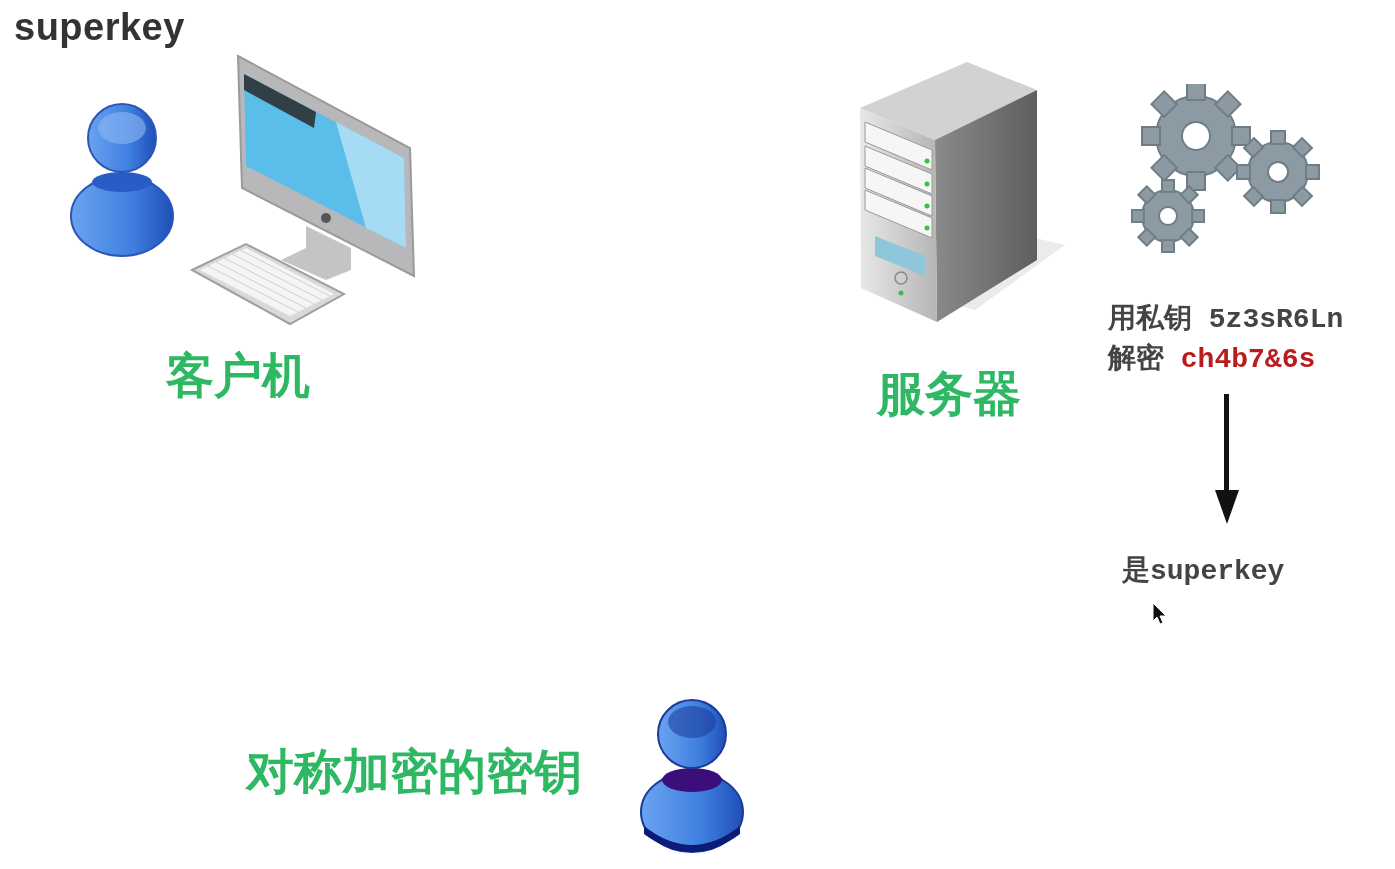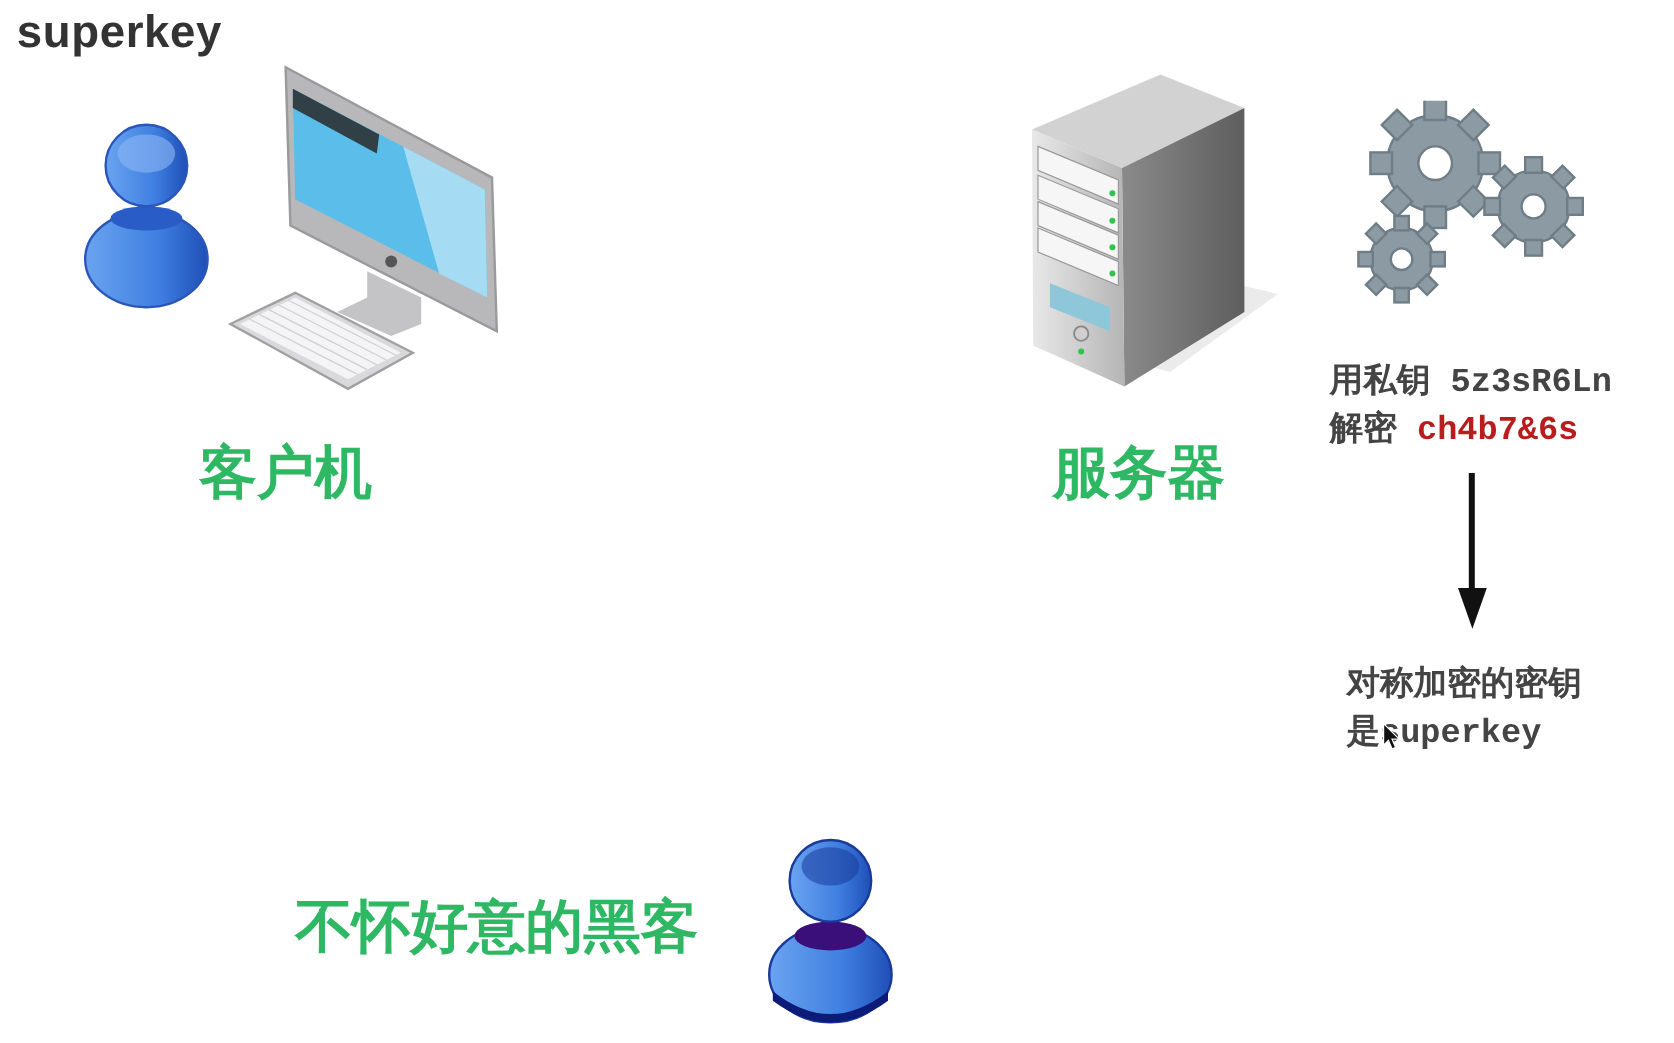--- a/index.html
+++ b/index.html
@@ -57,7 +57,7 @@
   </g>
 </svg>
 
-<div class="abs green-label" style="left:166px;top:362px">客户机</div>
+<div class="abs green-label" style="left:166px;top:344px">客户机</div>
 
 <svg class="abs" style="left:855px;top:60px" width="210" height="265" viewBox="0 0 210 265">
   <defs>

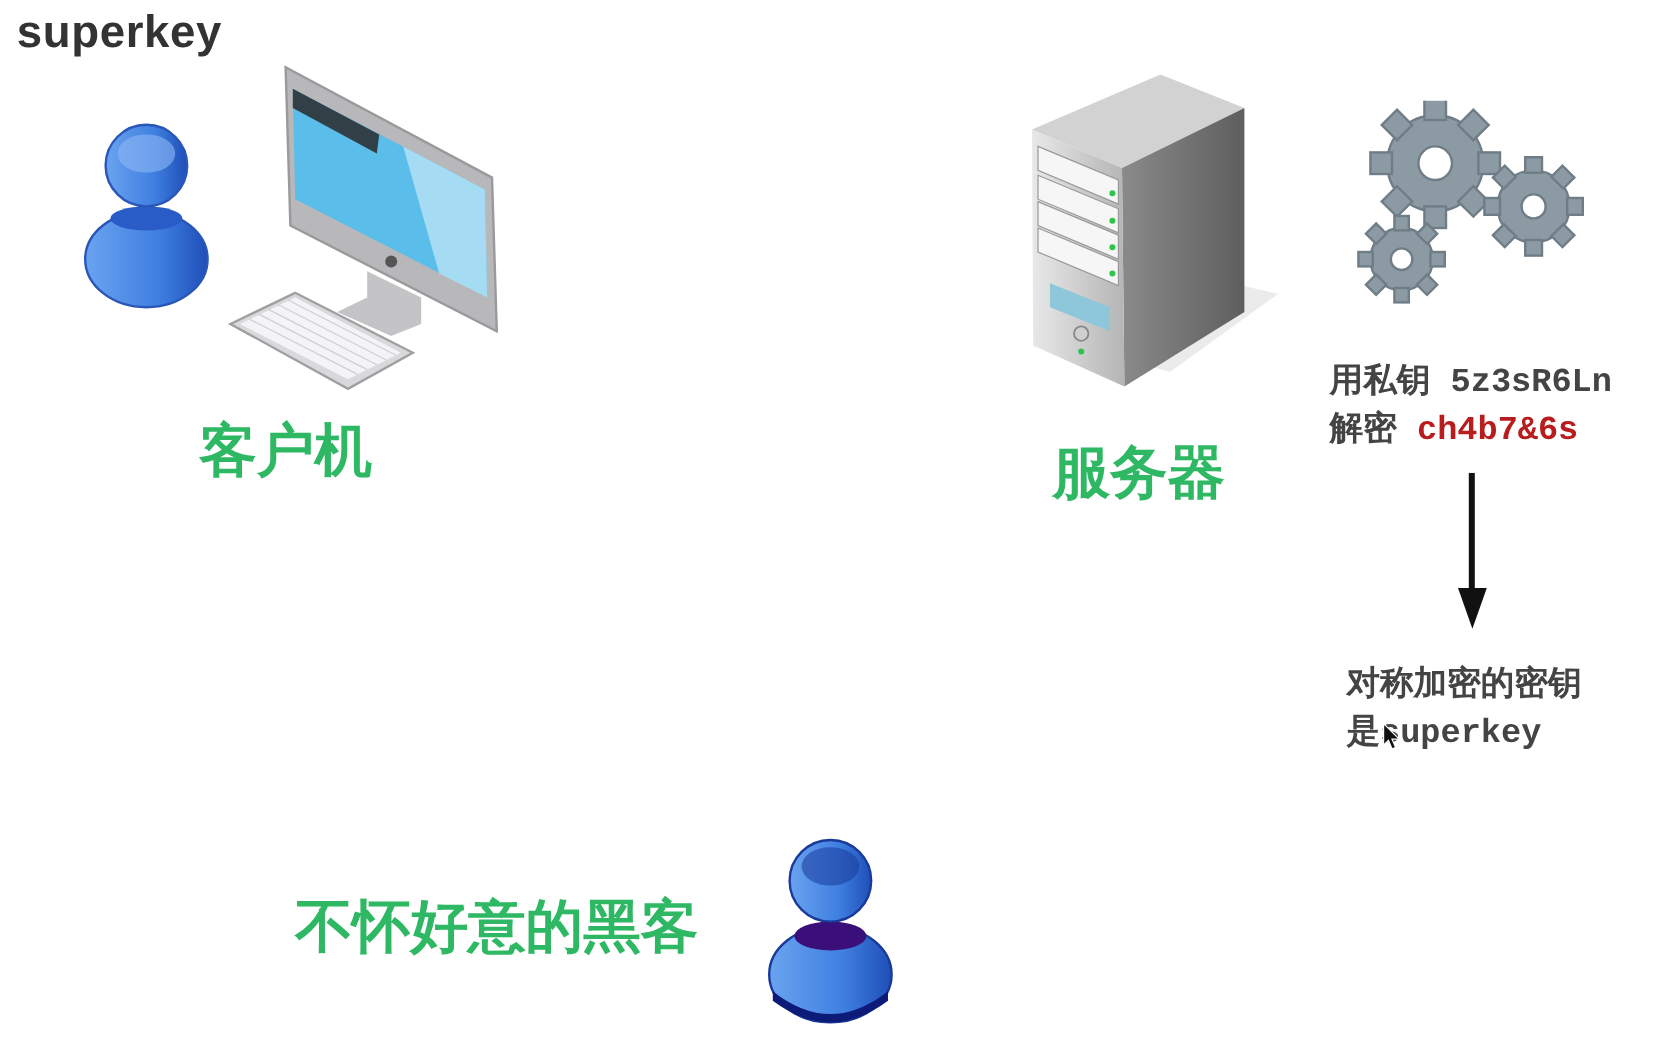--- a/index.html
+++ b/index.html
@@ -153,7 +153,6 @@
 </svg>
 
 <div class="abs note" style="left:1122px;top:552px">
-  <div>对称加密的密钥</div>
   <div>
     <span>是</span><span>superkey</span>
   </div>

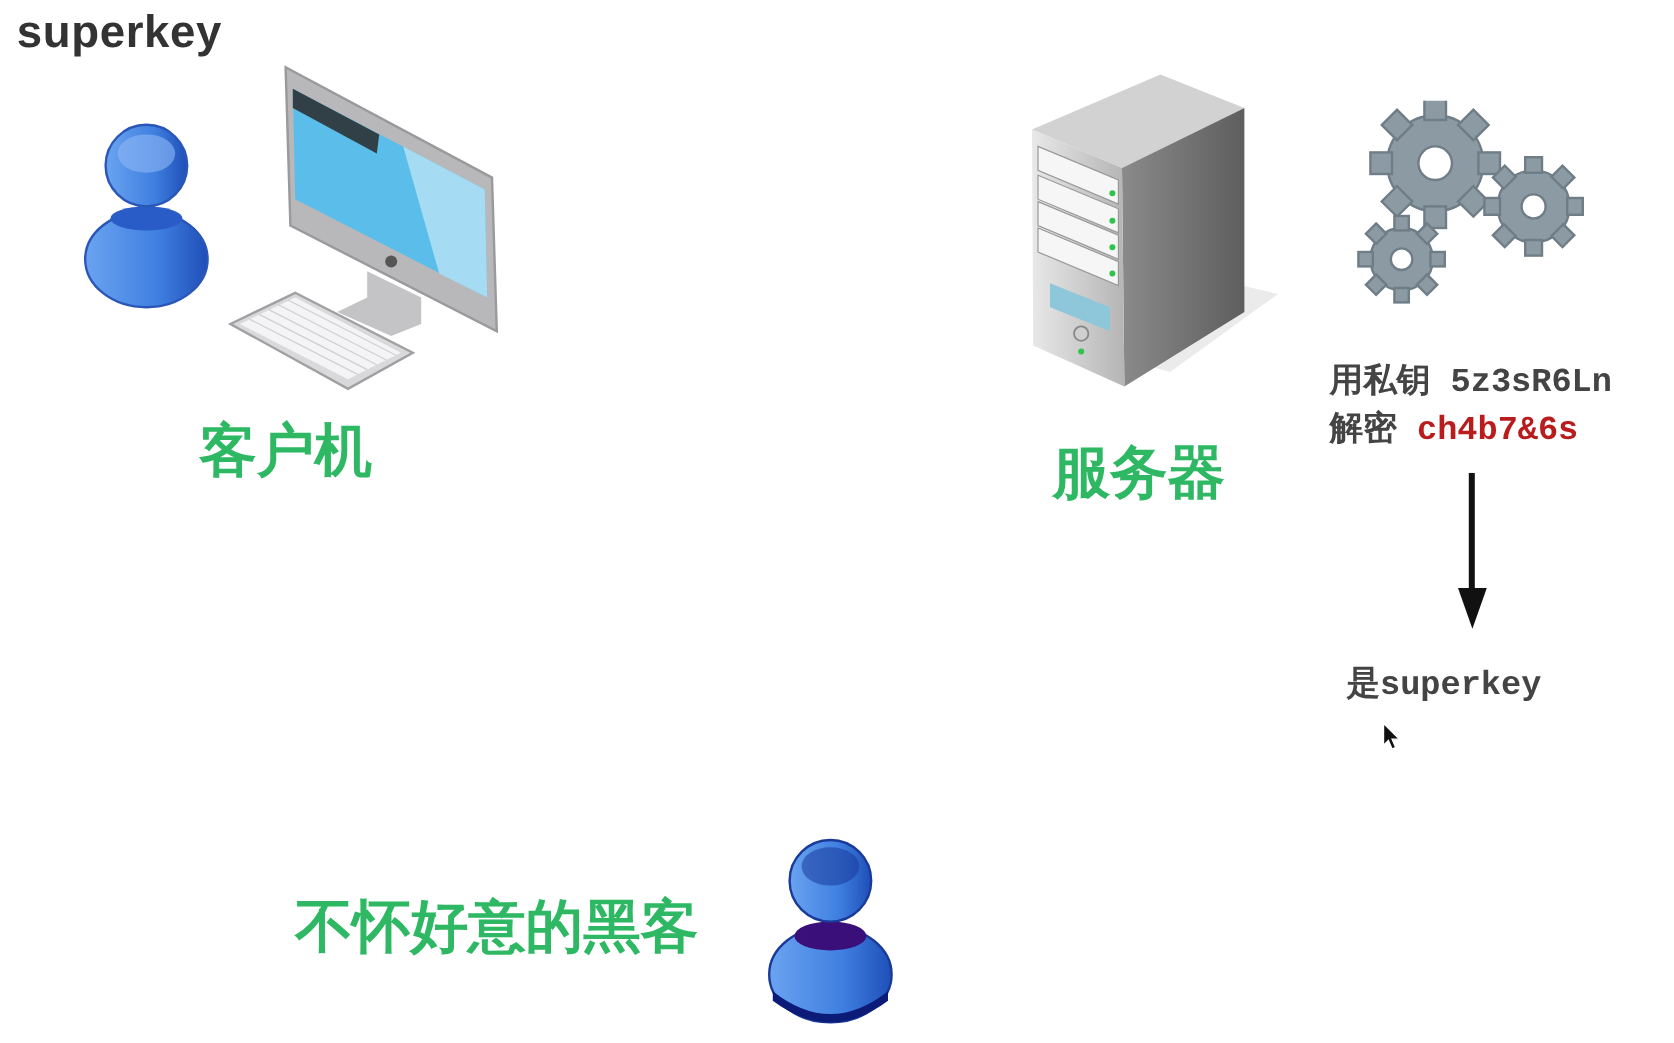--- a/index.html
+++ b/index.html
@@ -162,7 +162,7 @@
   <polygon points="1,1 1,19 5,15 8,22 11,21 8,14 14,14" fill="#111" stroke="#fff" stroke-width="1"></polygon>
 </svg>
 
-<div class="abs green-label" style="left:246px;top:740px">不怀好意的黑客</div>
+<div class="abs green-label" style="left:246px;top:740px">对称加密的密钥</div>
 
 <svg class="abs" style="left:636px;top:694px" width="112" height="164" viewBox="0 0 112 164">
   <defs>

